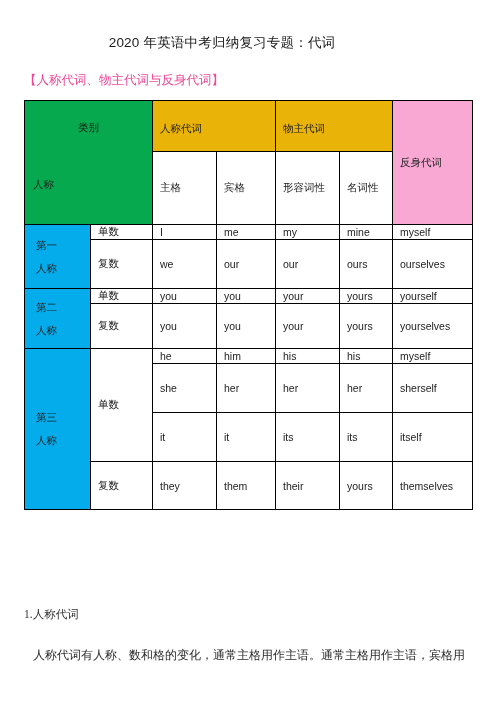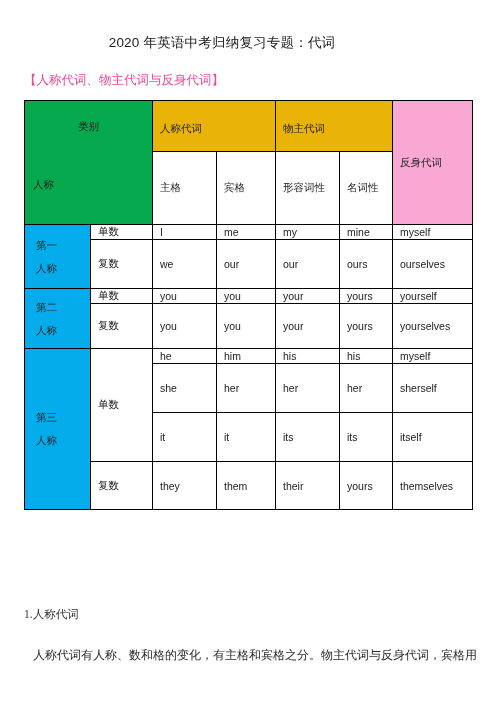--- a/index.html
+++ b/index.html
@@ -84,7 +84,7 @@
     text-align: center;
     font-size: 10.5px;
     color: #1d1d1d;
-    font-family: Liberation Serif, serif;
+    font-family: Liberation Sans, sans-serif;
   }
   .corner-per {
     position: absolute;

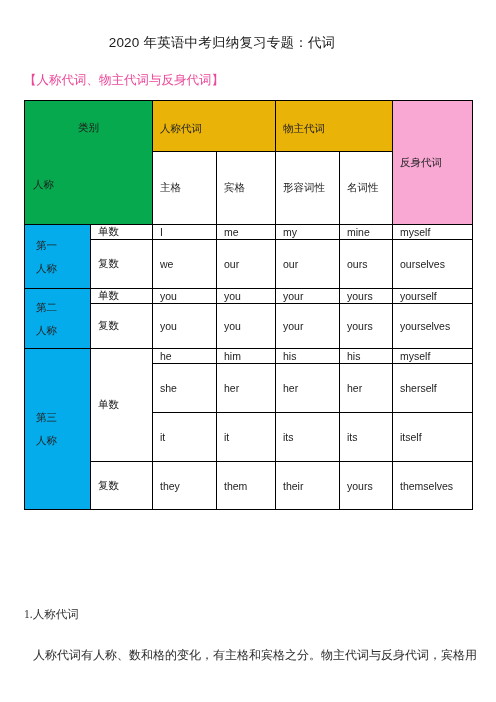--- a/index.html
+++ b/index.html
@@ -294,7 +294,7 @@
 
   <div class="note-heading">1.人称代词</div>
 
-  <div class="note-para">人称代词有人称、数和格的变化，有主格和宾格之分。物主代词与反身代词，宾格用</div>
+  <div class="note-para">人称代词有人称、数和格的变化，通常主格用作主语。通常主格用作主语，宾格用</div>
 
 </div>
 

